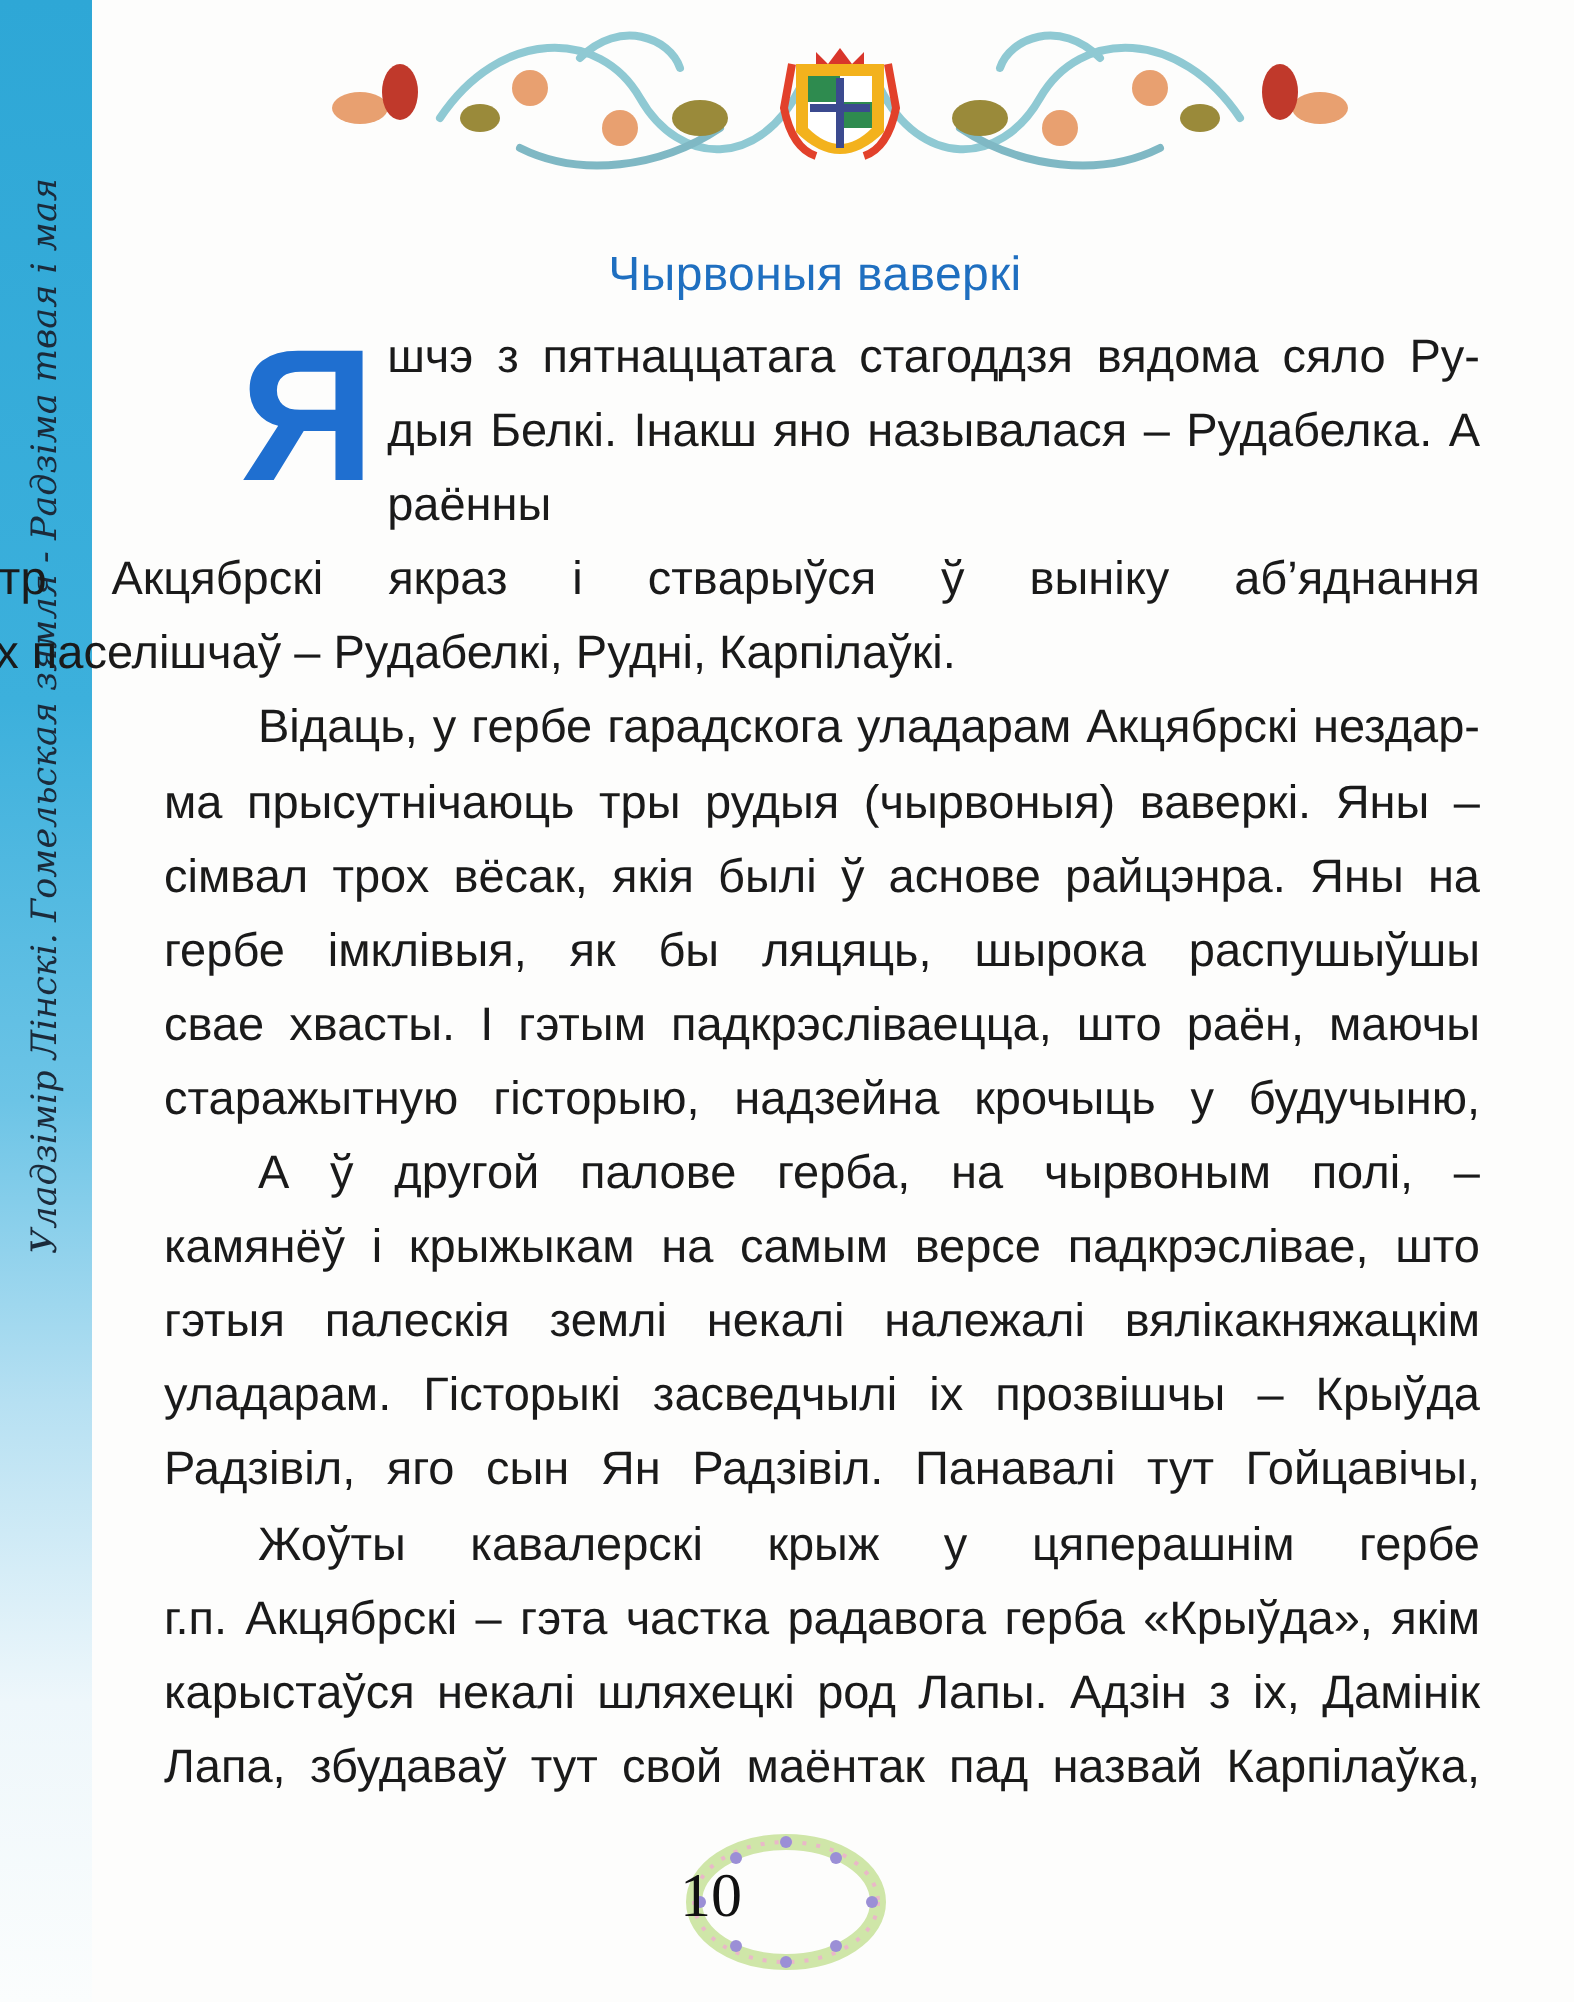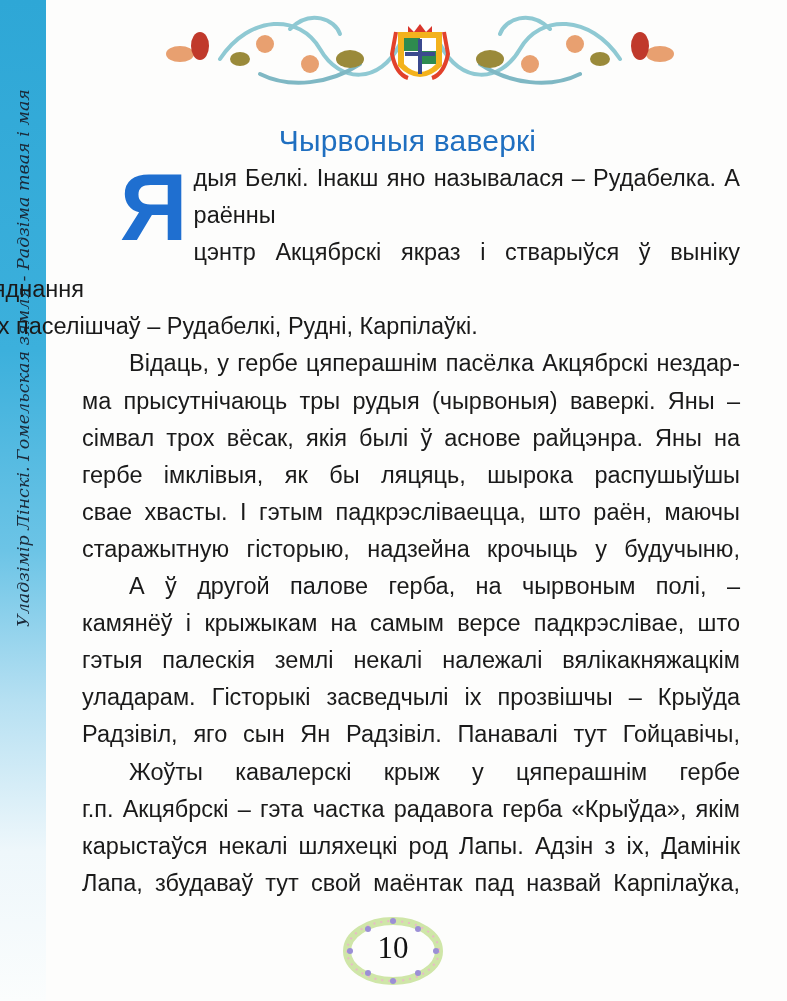--- a/index.html
+++ b/index.html
@@ -25,7 +25,7 @@
   .title {
     position: absolute; left: 0; width: 787px; top: 124px;
     text-align: center; padding-left: 28px; box-sizing: border-box;
-    font-size: 30px; color: #1f6fc0; letter-spacing: 0.2px;
+    font-size: 24px; color: #1f6fc0; letter-spacing: 0.2px;
   }
   .text {
     position: absolute; left: 82px; top: 160px; width: 658px;

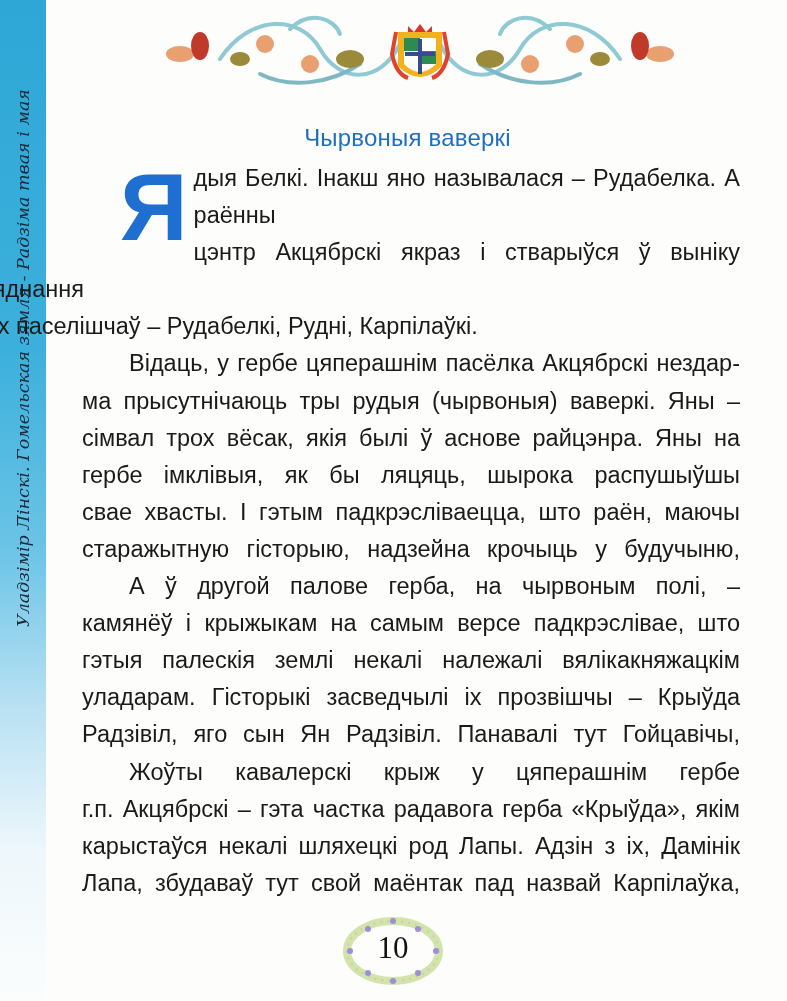--- a/index.html
+++ b/index.html
@@ -94,6 +94,7 @@
 <div class="text">
   <p class="para first">
     <span class="dropcap">Я</span>
+    <span class="line">шчэ з пятнаццатага стагоддзя вядома сяло Ру-</span>
     <span class="line" style="margin-left:-121px">дыя Белкі. Інакш яно называлася – Рудабелка. А раённы</span>
     <span class="line" style="margin-left:-121px">цэнтр Акцябрскі якраз і ствaрыўся ў выніку аб’яднання</span>
     <span class="line last" style="margin-left:-121px">трох паселішчаў – Рудабелкі, Рудні, Карпілаўкі.</span>

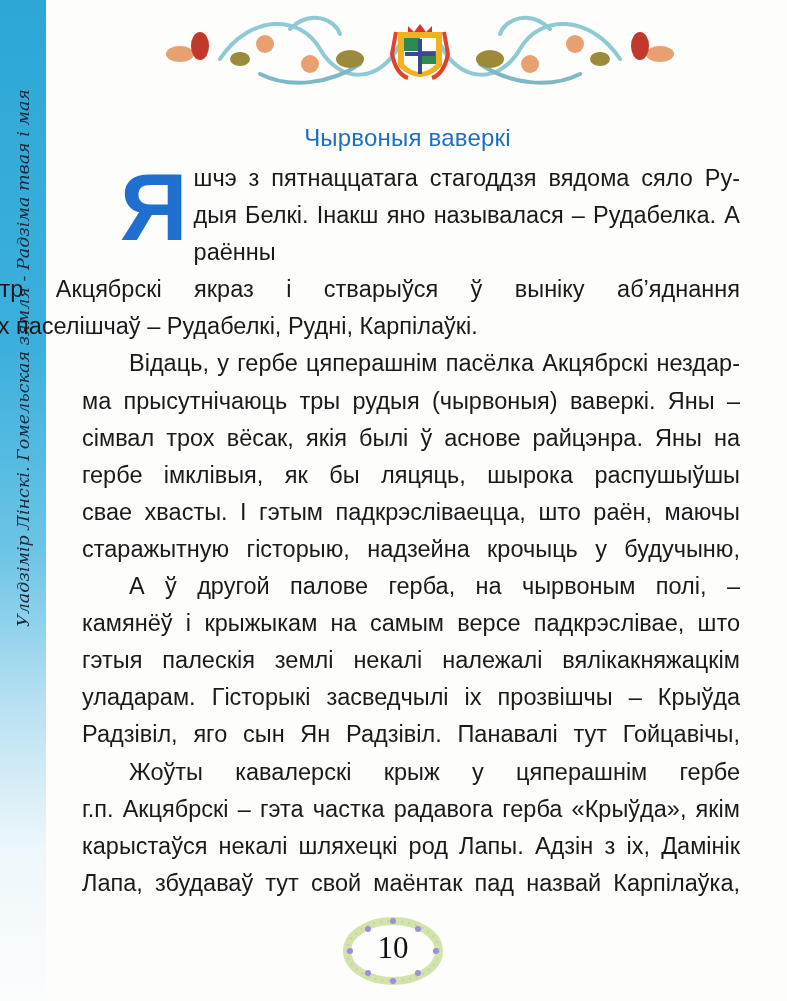--- a/index.html
+++ b/index.html
@@ -100,7 +100,7 @@
     <span class="line last" style="margin-left:-121px">трох паселішчаў – Рудабелкі, Рудні, Карпілаўкі.</span>
   </p>
   <p class="para" style="text-indent:0">
-    <span class="line" style="padding-left:47px">Відаць, у гербе цяперашнім пасёлка Акцябрскі нездар-</span>
+    <span class="line" style="padding-left:47px">Відаць, у гербе гарадскога уладарам Акцябрскі нездар-</span>
     <span class="line">ма прысутнічаюць тры рудыя (чырвоныя) ваверкі. Яны –</span>
     <span class="line">сімвал трох вёсак, якія былі ў аснове райцэнра. Яны на</span>
     <span class="line">гербе імклівыя, як бы ляцяць, шырока распушыўшы</span>

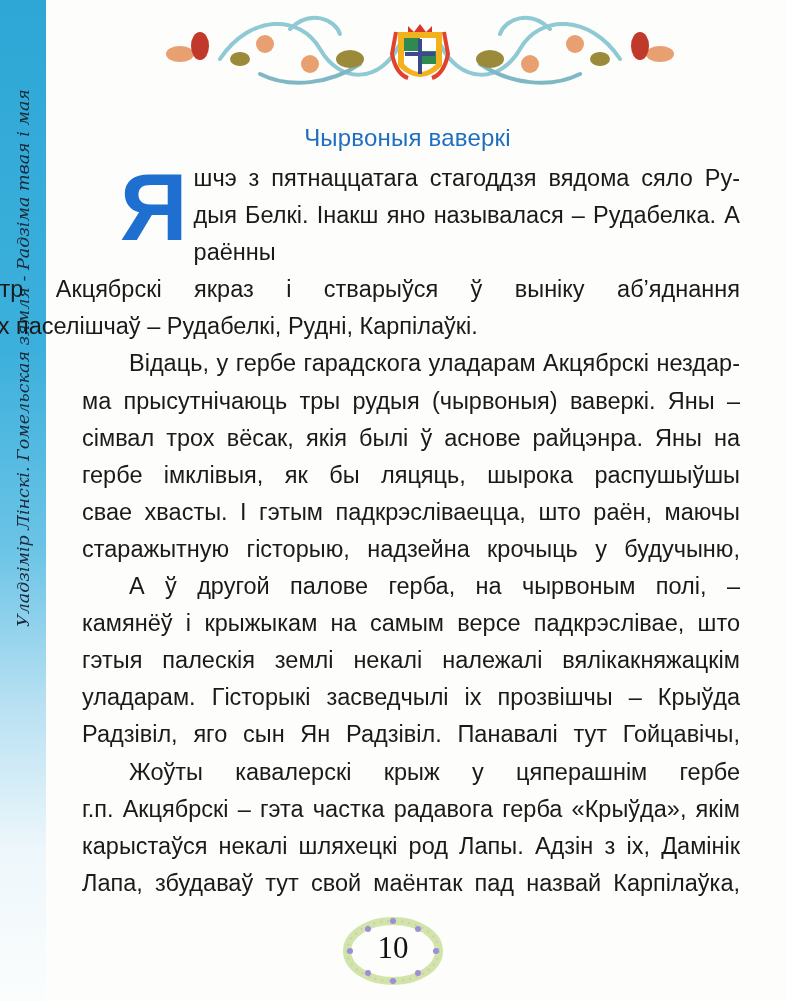--- a/index.html
+++ b/index.html
@@ -43,7 +43,7 @@
     position: absolute; left: 340px; top: 913px; width: 106px; height: 76px;
   }
   .page-num {
-    position: absolute; left: 340px; top: 930px; width: 106px; text-align: center;
+    position: absolute; left: 340px; top: 930px; width: 106px; text-align: left;
     font-family: "Liberation Serif", "DejaVu Serif", serif; font-size: 31px; color: #111;
   }
 </style>

